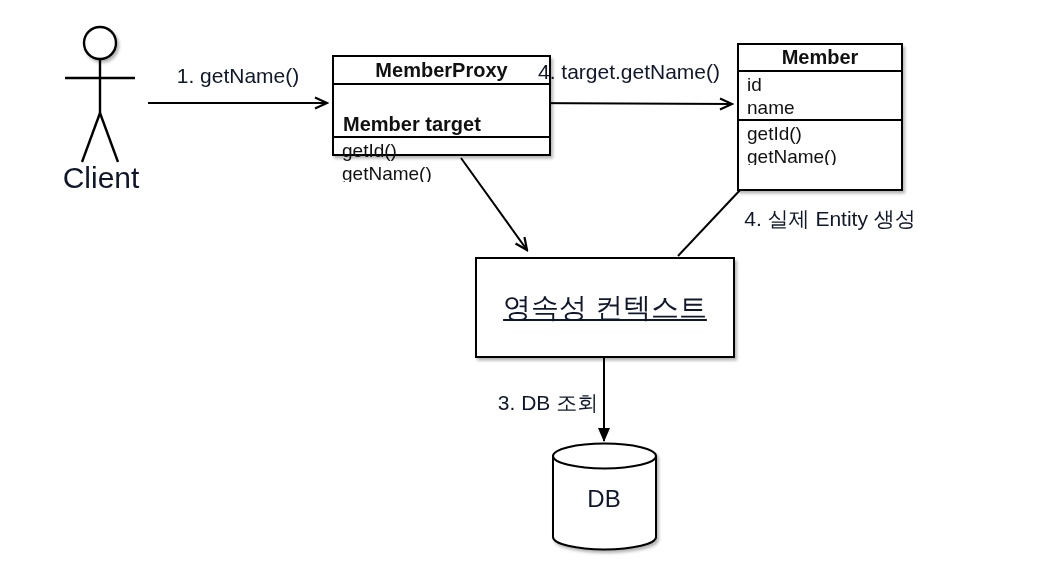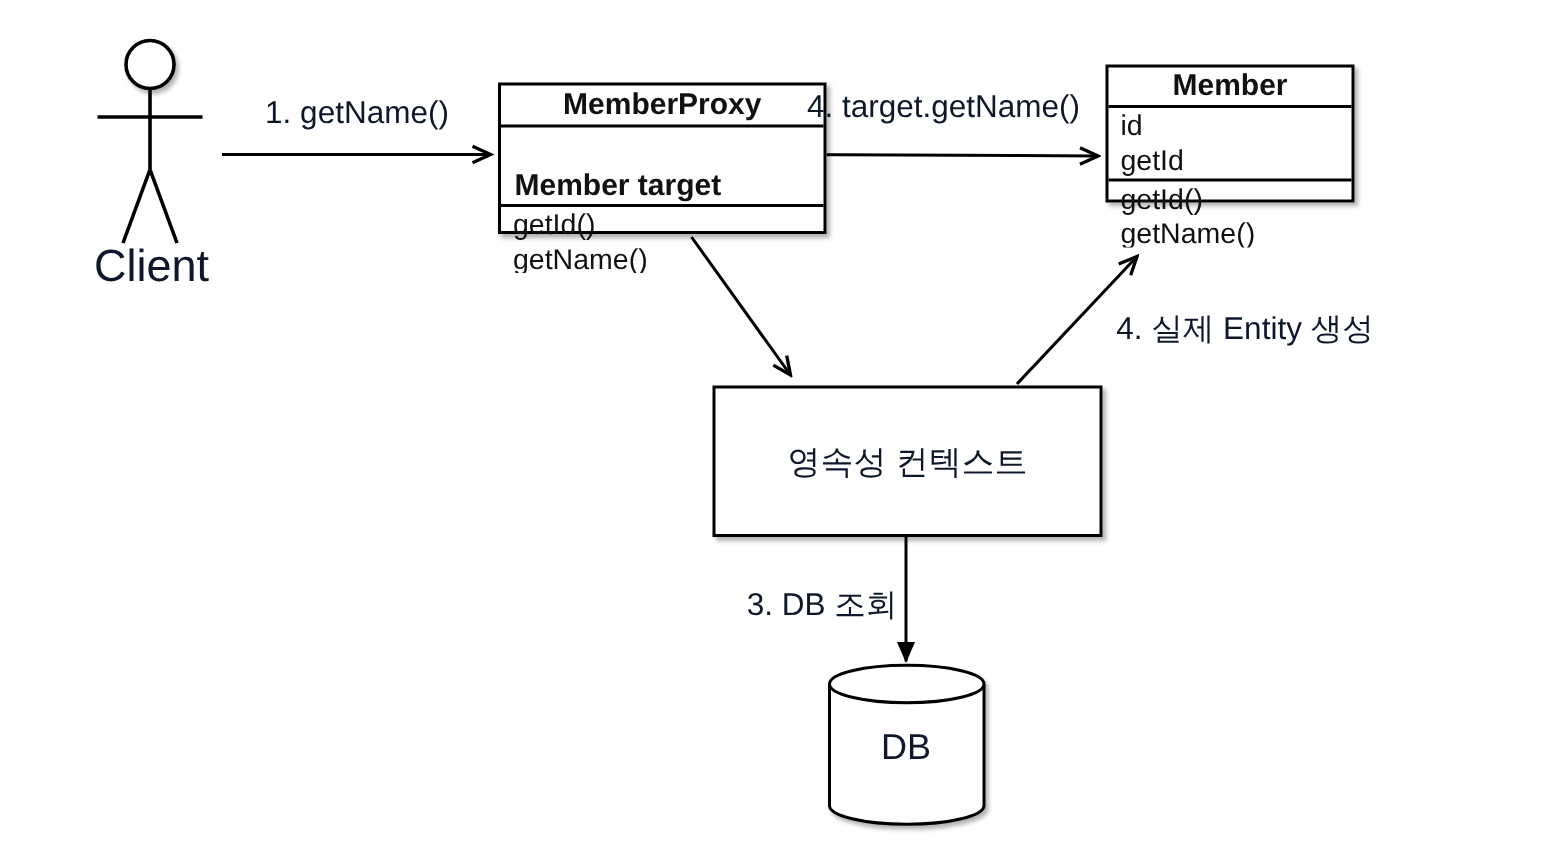--- a/index.html
+++ b/index.html
@@ -130,7 +130,7 @@
     </div>
   </div>
 
-  <div class="classbox" style="left:737px; top:43px; width:166px; height:92px;">
+  <div class="classbox" style="left:737px; top:43px; width:166px; height:148px;">
     <div class="row divided title-row" style="height:27px;">Member</div>
     <div class="row divided pad-top" style="height:49px;">
       <div class="member-line">id</div>

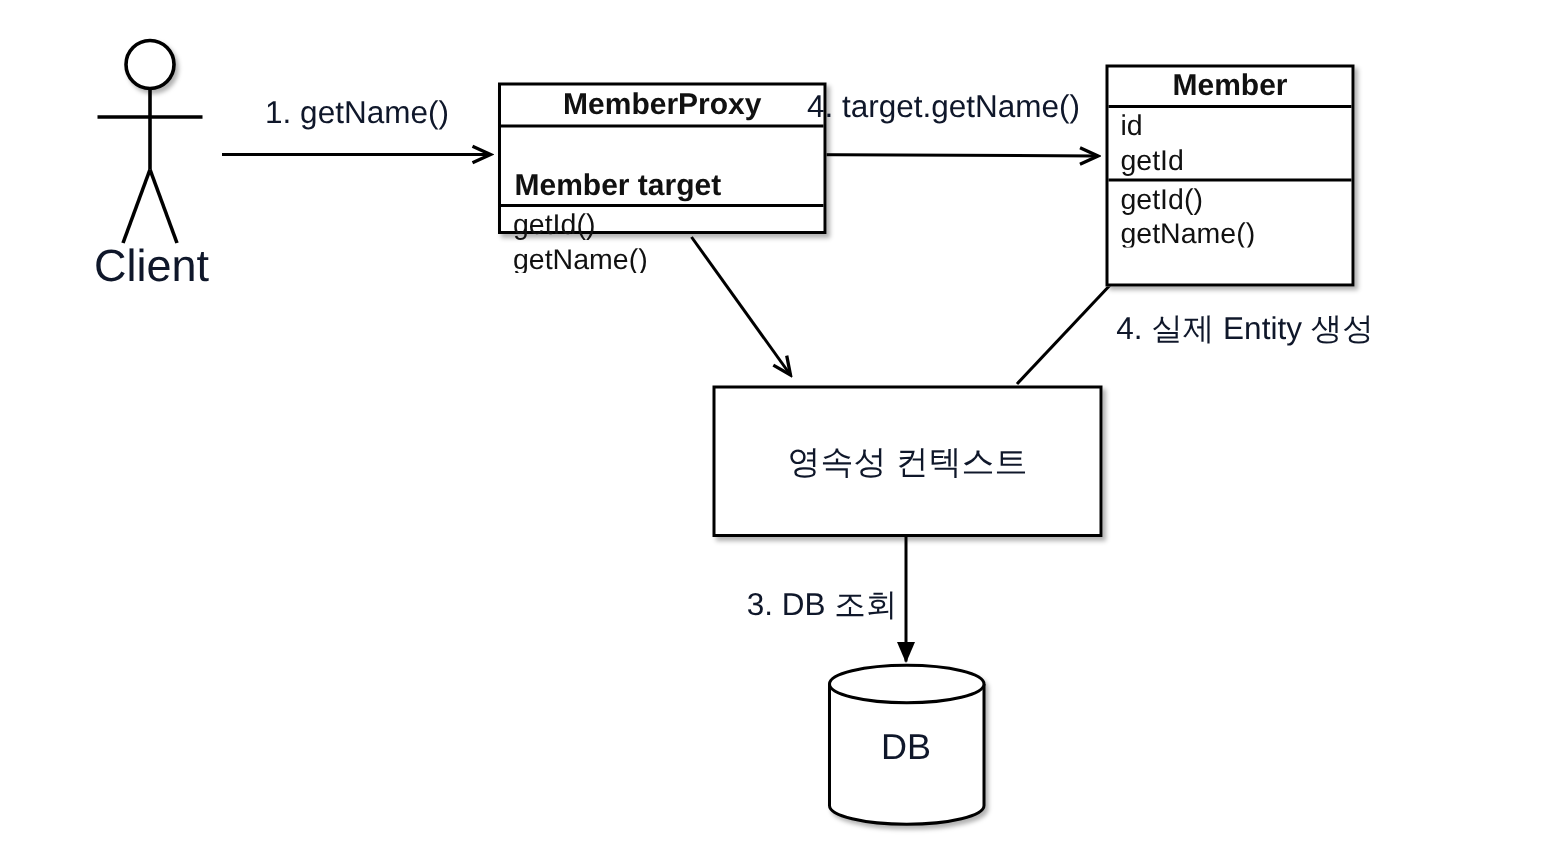--- a/index.html
+++ b/index.html
@@ -134,7 +134,7 @@
     <div class="row divided title-row" style="height:27px;">Member</div>
     <div class="row divided pad-top" style="height:49px;">
       <div class="member-line">id</div>
-      <div class="member-line">getId</div>
+      <div class="member-line">name</div>
     </div>
     <div class="row pad-top" style="height:44px;">
       <div class="member-line">getId()</div>

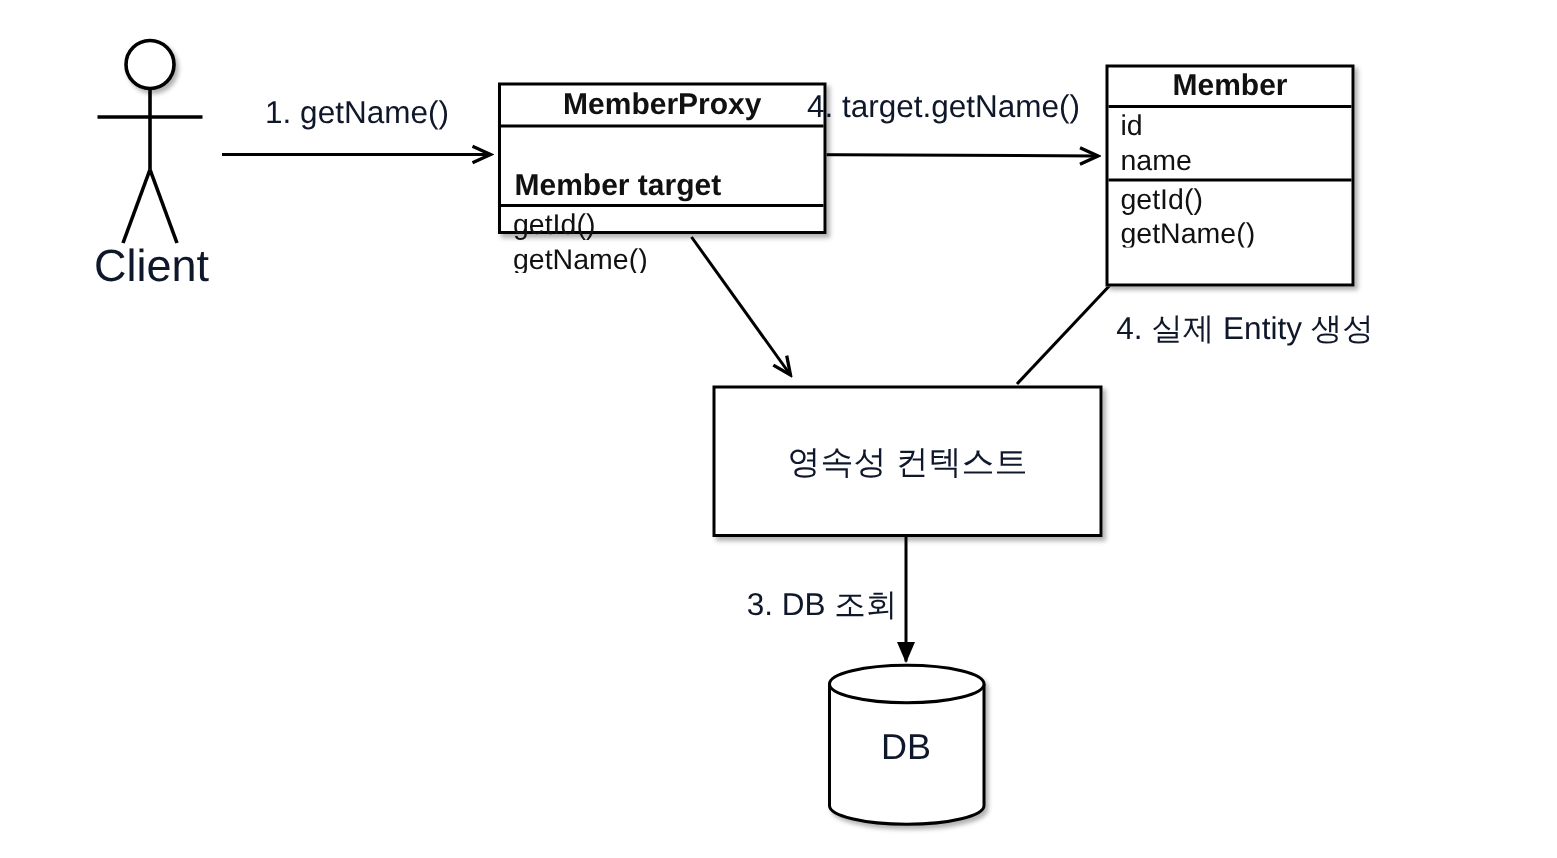--- a/index.html
+++ b/index.html
@@ -75,7 +75,7 @@
     font-size: 21px;
     color: #0f172a;
   }
-  .label.ctx { font-size: 22px; }
+  .label.ctx { font-size: 28px; text-decoration: underline; }
   .label.db  { font-size: 24px; }
   .label.actor-name { font-size: 30px; }
 </style>

